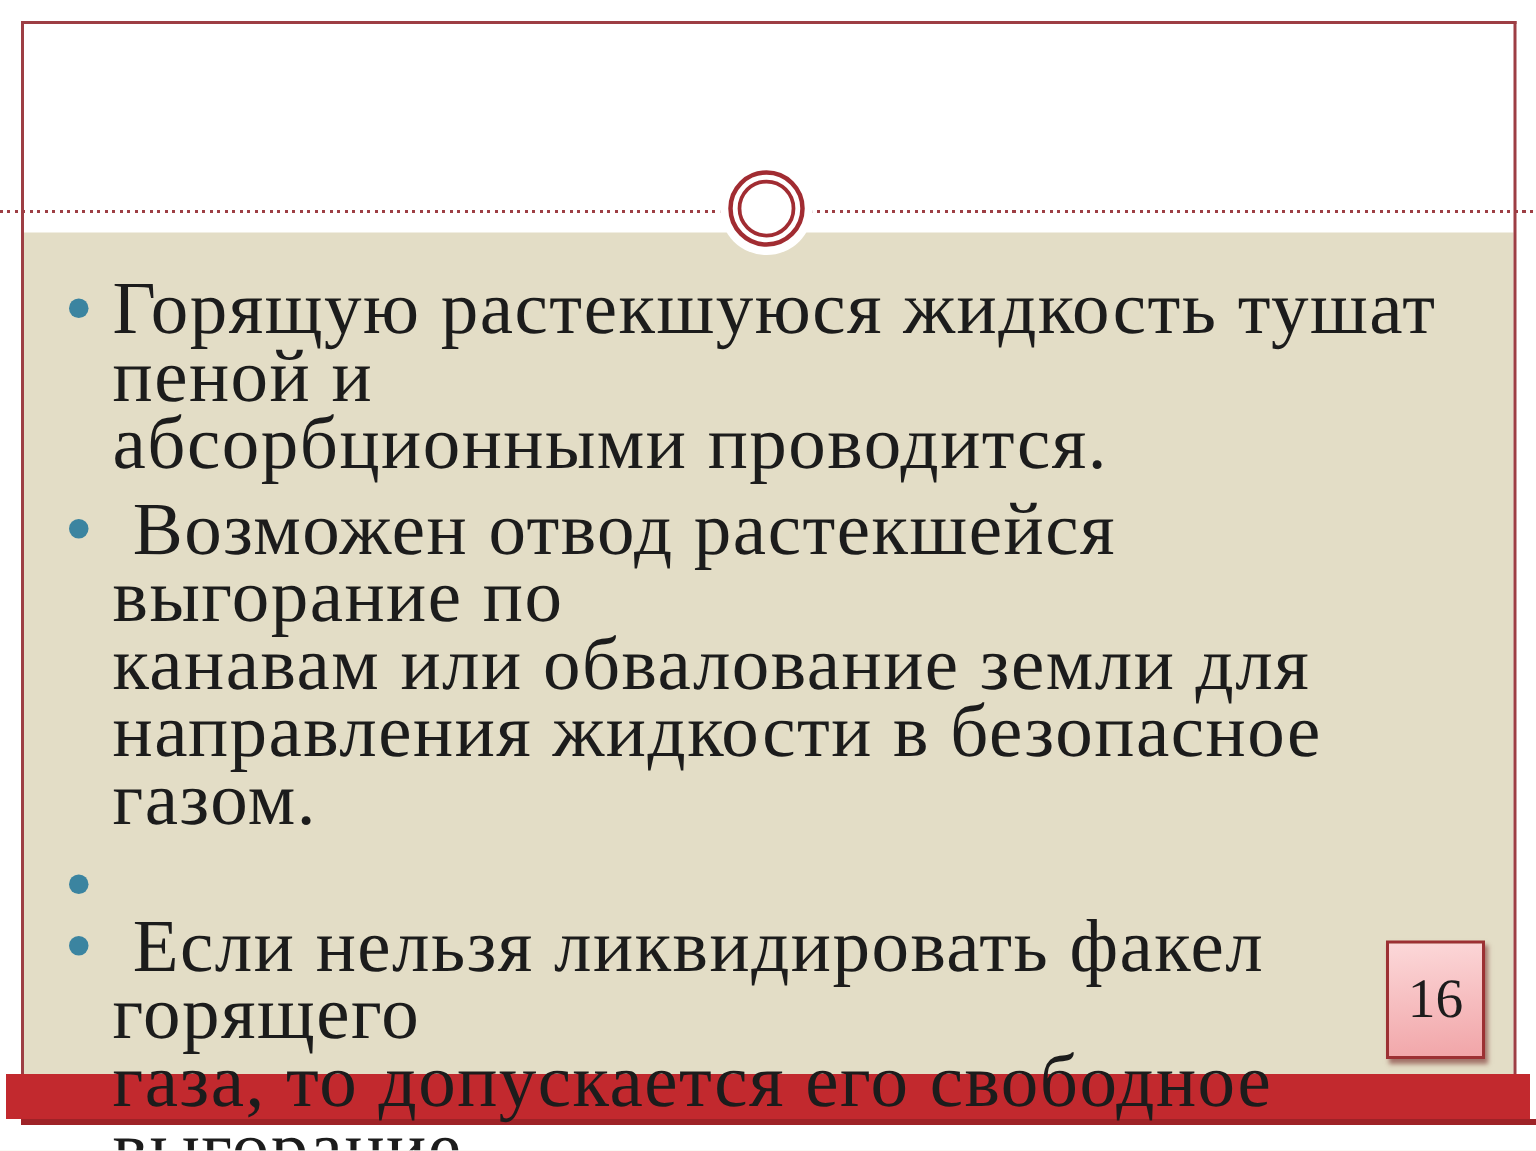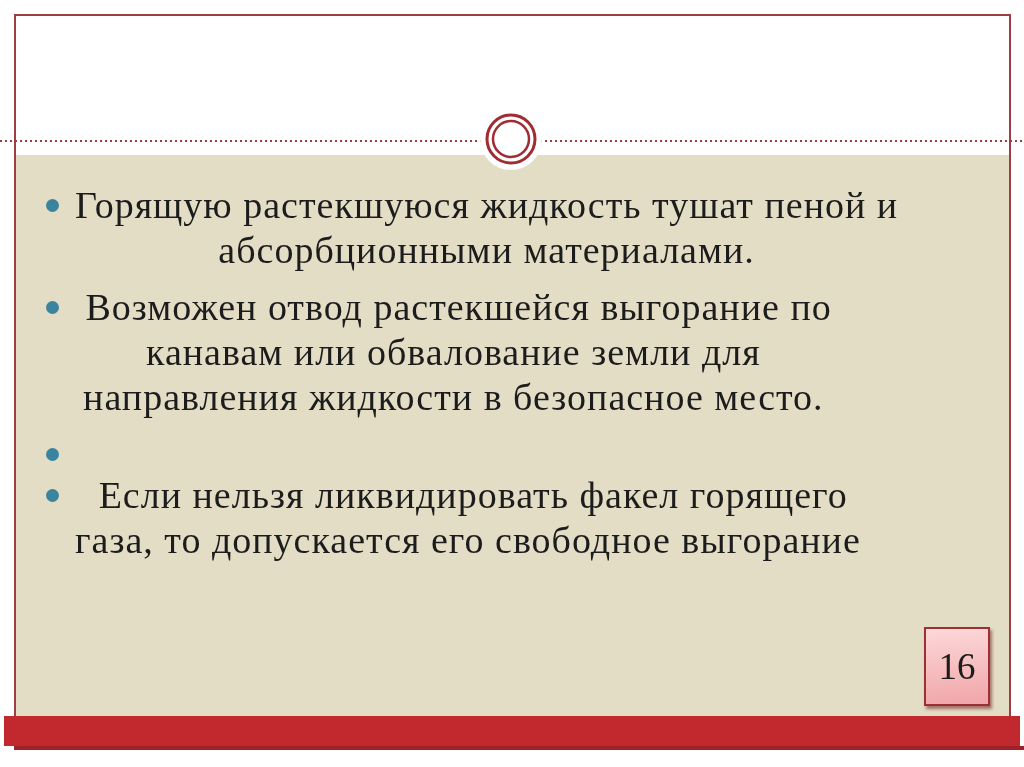--- a/index.html
+++ b/index.html
@@ -51,12 +51,11 @@
   }
   .bullet-lines { margin-left: 16px; }
   .bullet-line {
-    font-size: 38px;
+    font-size: 50px;
     line-height: 45px;
     letter-spacing: 1px;
     color: var(--text, #1c1c1c);
     white-space: pre-wrap;
-    text-align: center;
   }
 
   

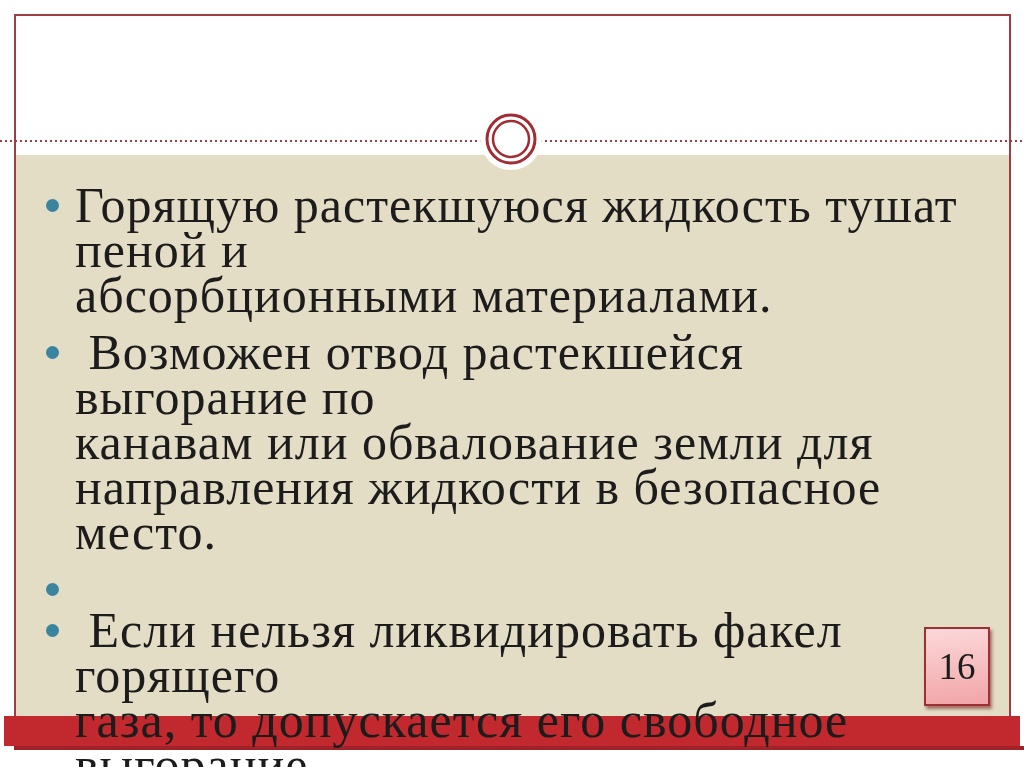--- a/index.html
+++ b/index.html
@@ -103,7 +103,7 @@
       <span class="bullet-dot"></span>
       <div class="bullet-lines">
         <div class="bullet-line">Горящую растекшуюся жидкость тушат пеной и</div>
-        <div class="bullet-line">абсорбционными материалами.</div>
+        <div class="bullet-line">абсорбционными проводится.</div>
       </div>
     </div>
 

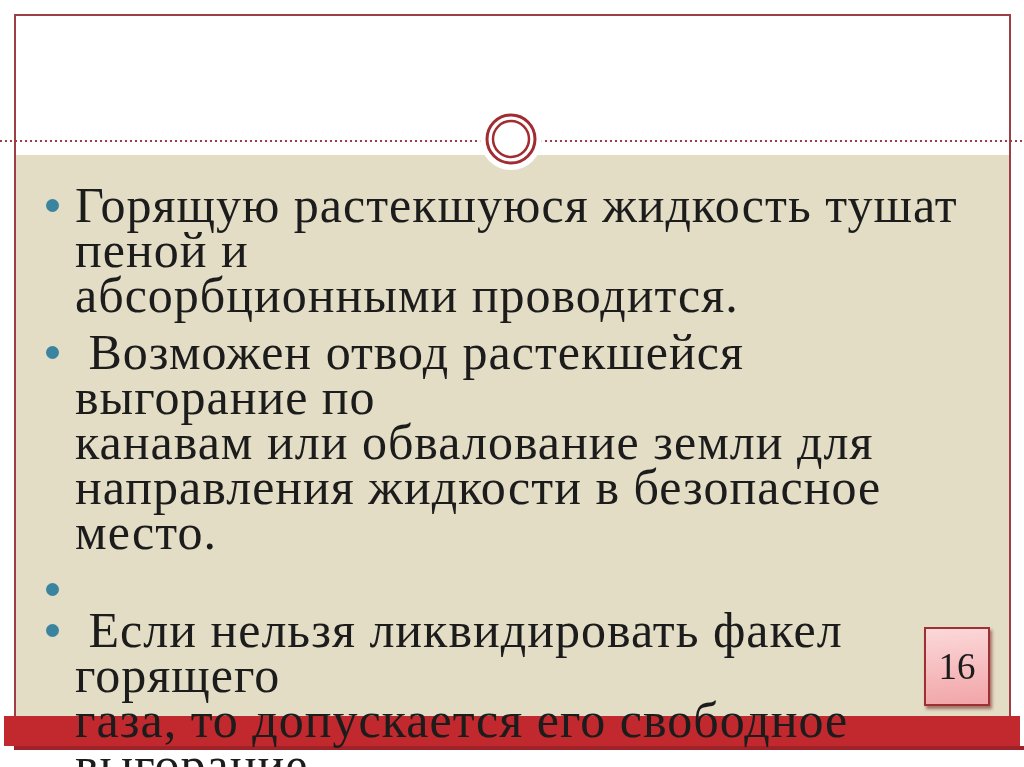--- a/index.html
+++ b/index.html
@@ -112,7 +112,7 @@
       <div class="bullet-lines">
         <div class="bullet-line"> Возможен отвод растекшейся выгорание по</div>
         <div class="bullet-line">канавам или обвалование земли для</div>
-        <div class="bullet-line">направления жидкости в безопасное место.</div>
+        <div class="bullet-line">направления жидкости в безопасное газом.</div>
       </div>
     </div>
 

